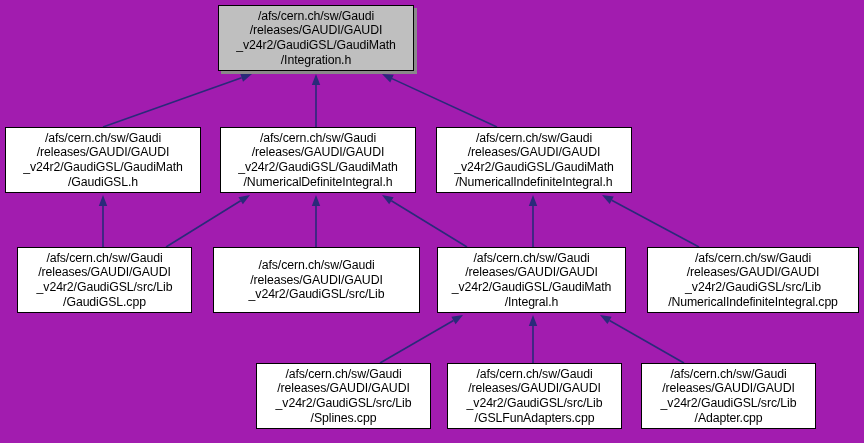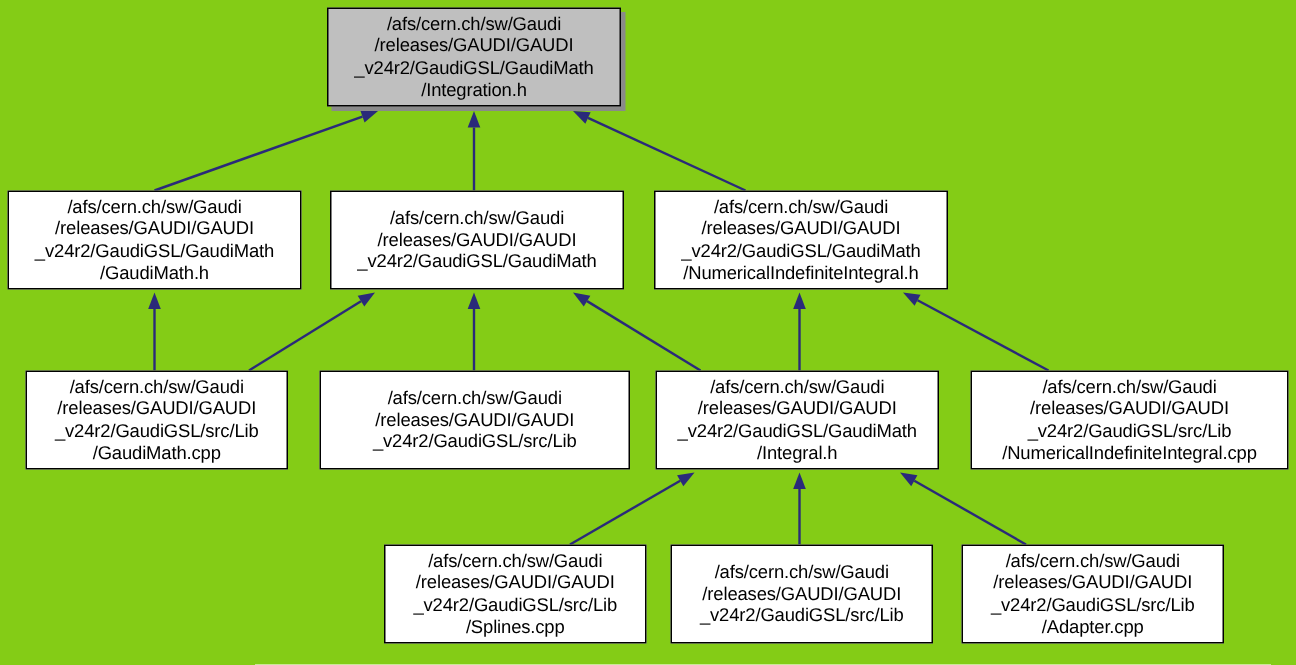--- a/index.html
+++ b/index.html
@@ -14,7 +14,7 @@
     position: relative;
     width: 864px;
     height: 443px;
-    background: #84cc16;
+    background: #a21caf;
     overflow: hidden;
   }
   #edges {

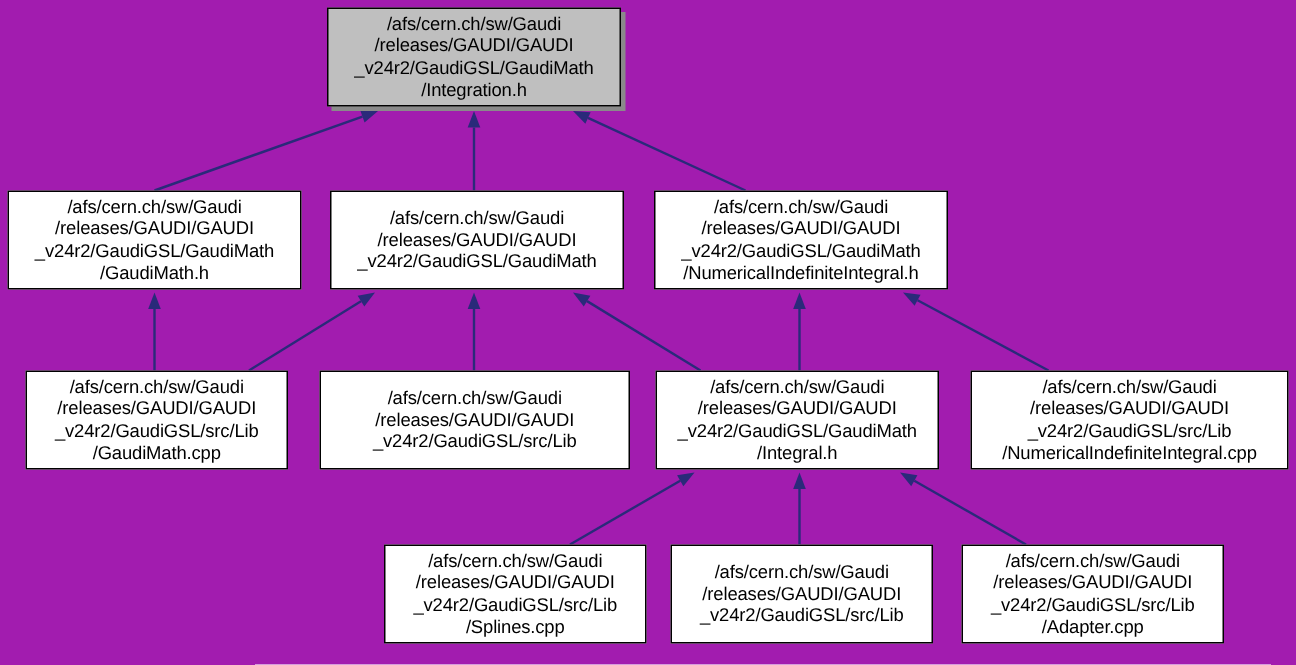--- a/index.html
+++ b/index.html
@@ -107,7 +107,7 @@
     </svg>
   <div id="nodes-layer">
       <div class="node root" style="left: 218px; top: 5px; width: 196px; height: 66px;"><span class="line">/afs/cern.ch/sw/Gaudi</span><span class="line">/releases/GAUDI/GAUDI</span><span class="line">_v24r2/GaudiGSL/GaudiMath</span><span class="line">/Integration.h</span></div>
-      <div class="node" style="left: 5px; top: 127px; width: 196px; height: 66px;"><span class="line">/afs/cern.ch/sw/Gaudi</span><span class="line">/releases/GAUDI/GAUDI</span><span class="line">_v24r2/GaudiGSL/GaudiMath</span><span class="line">/GaudiMath.h</span></div>
+      <div class="node" style="left: 5px; top: 127px; width: 196px; height: 66px;"><span class="line">/afs/cern.ch/sw/Gaudi</span><span class="line">/releases/GAUDI/GAUDI</span><span class="line">_v24r2/GaudiGSL/GaudiMath</span><span class="line">/GaudiGSL.h</span></div>
       <div class="node" style="left: 220px; top: 127px; width: 196px; height: 66px;"><span class="line">/afs/cern.ch/sw/Gaudi</span><span class="line">/releases/GAUDI/GAUDI</span><span class="line">_v24r2/GaudiGSL/GaudiMath</span></div>
       <div class="node" style="left: 436px; top: 127px; width: 196px; height: 66px;"><span class="line">/afs/cern.ch/sw/Gaudi</span><span class="line">/releases/GAUDI/GAUDI</span><span class="line">_v24r2/GaudiGSL/GaudiMath</span><span class="line">/NumericalIndefiniteIntegral.h</span></div>
       <div class="node" style="left: 17px; top: 247px; width: 175px; height: 66px;"><span class="line">/afs/cern.ch/sw/Gaudi</span><span class="line">/releases/GAUDI/GAUDI</span><span class="line">_v24r2/GaudiGSL/src/Lib</span><span class="line">/GaudiMath.cpp</span></div>

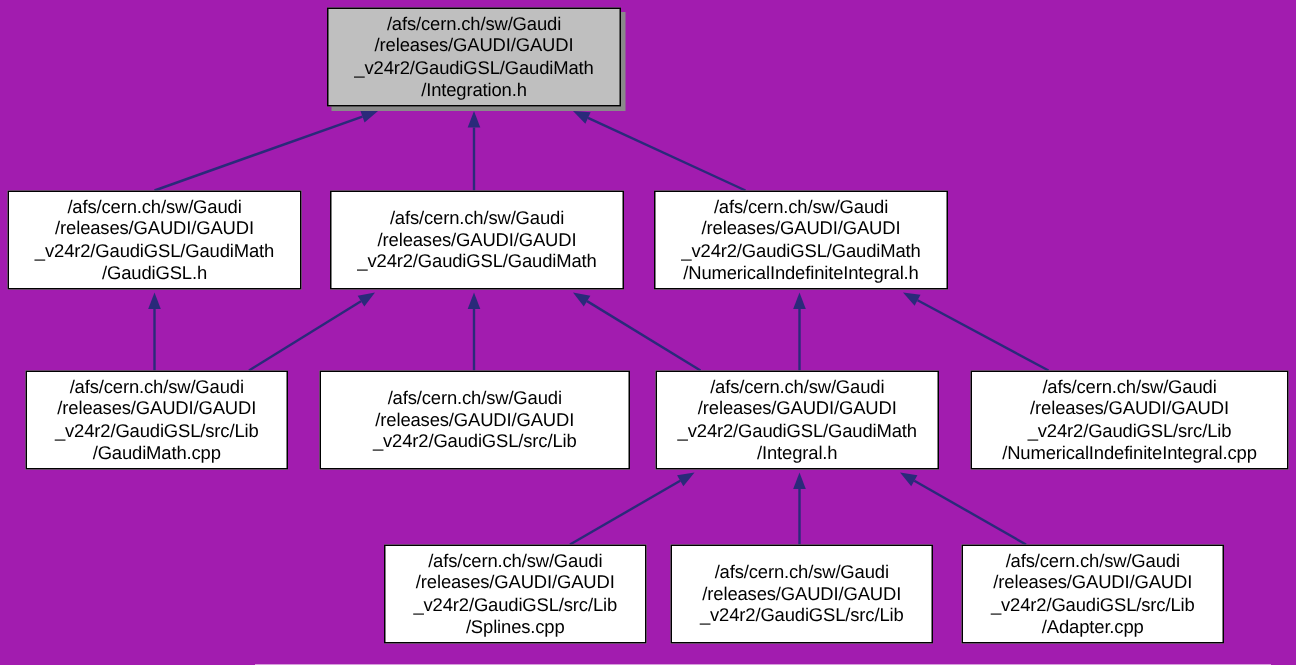--- a/index.html
+++ b/index.html
@@ -108,7 +108,7 @@
   <div id="nodes-layer">
       <div class="node root" style="left: 218px; top: 5px; width: 196px; height: 66px;"><span class="line">/afs/cern.ch/sw/Gaudi</span><span class="line">/releases/GAUDI/GAUDI</span><span class="line">_v24r2/GaudiGSL/GaudiMath</span><span class="line">/Integration.h</span></div>
       <div class="node" style="left: 5px; top: 127px; width: 196px; height: 66px;"><span class="line">/afs/cern.ch/sw/Gaudi</span><span class="line">/releases/GAUDI/GAUDI</span><span class="line">_v24r2/GaudiGSL/GaudiMath</span><span class="line">/GaudiGSL.h</span></div>
-      <div class="node" style="left: 220px; top: 127px; width: 196px; height: 66px;"><span class="line">/afs/cern.ch/sw/Gaudi</span><span class="line">/releases/GAUDI/GAUDI</span><span class="line">_v24r2/GaudiGSL/GaudiMath</span></div>
+      <div class="node" style="left: 220px; top: 127px; width: 196px; height: 66px;"><span class="line">/afs/cern.ch/sw/Gaudi</span><span class="line">/releases/GAUDI/GAUDI</span><span class="line">_v24r2/GaudiGSL/GaudiMath</span><span class="line">/NumericalDefiniteIntegral.h</span></div>
       <div class="node" style="left: 436px; top: 127px; width: 196px; height: 66px;"><span class="line">/afs/cern.ch/sw/Gaudi</span><span class="line">/releases/GAUDI/GAUDI</span><span class="line">_v24r2/GaudiGSL/GaudiMath</span><span class="line">/NumericalIndefiniteIntegral.h</span></div>
       <div class="node" style="left: 17px; top: 247px; width: 175px; height: 66px;"><span class="line">/afs/cern.ch/sw/Gaudi</span><span class="line">/releases/GAUDI/GAUDI</span><span class="line">_v24r2/GaudiGSL/src/Lib</span><span class="line">/GaudiMath.cpp</span></div>
       <div class="node" style="left: 213px; top: 247px; width: 207px; height: 66px;"><span class="line">/afs/cern.ch/sw/Gaudi</span><span class="line">/releases/GAUDI/GAUDI</span><span class="line">_v24r2/GaudiGSL/src/Lib</span></div>

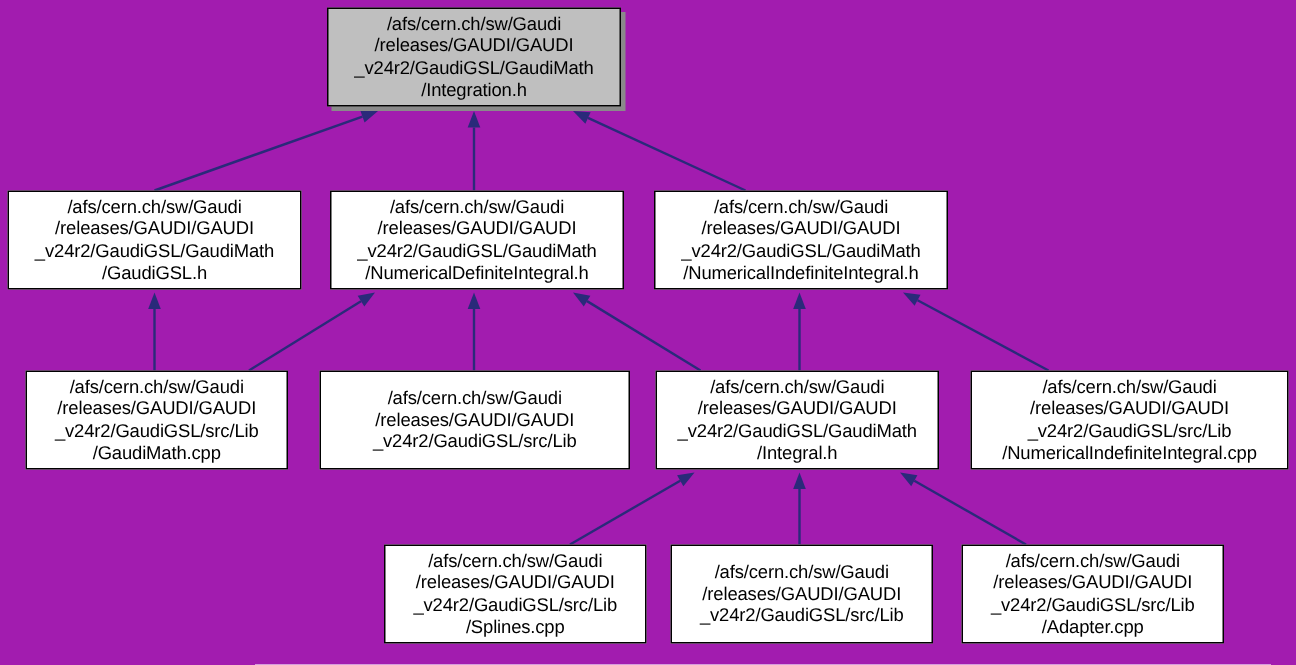--- a/index.html
+++ b/index.html
@@ -110,7 +110,7 @@
       <div class="node" style="left: 5px; top: 127px; width: 196px; height: 66px;"><span class="line">/afs/cern.ch/sw/Gaudi</span><span class="line">/releases/GAUDI/GAUDI</span><span class="line">_v24r2/GaudiGSL/GaudiMath</span><span class="line">/GaudiGSL.h</span></div>
       <div class="node" style="left: 220px; top: 127px; width: 196px; height: 66px;"><span class="line">/afs/cern.ch/sw/Gaudi</span><span class="line">/releases/GAUDI/GAUDI</span><span class="line">_v24r2/GaudiGSL/GaudiMath</span><span class="line">/NumericalDefiniteIntegral.h</span></div>
       <div class="node" style="left: 436px; top: 127px; width: 196px; height: 66px;"><span class="line">/afs/cern.ch/sw/Gaudi</span><span class="line">/releases/GAUDI/GAUDI</span><span class="line">_v24r2/GaudiGSL/GaudiMath</span><span class="line">/NumericalIndefiniteIntegral.h</span></div>
-      <div class="node" style="left: 17px; top: 247px; width: 175px; height: 66px;"><span class="line">/afs/cern.ch/sw/Gaudi</span><span class="line">/releases/GAUDI/GAUDI</span><span class="line">_v24r2/GaudiGSL/src/Lib</span><span class="line">/GaudiMath.cpp</span></div>
+      <div class="node" style="left: 17px; top: 247px; width: 175px; height: 66px;"><span class="line">/afs/cern.ch/sw/Gaudi</span><span class="line">/releases/GAUDI/GAUDI</span><span class="line">_v24r2/GaudiGSL/src/Lib</span><span class="line">/GaudiGSL.cpp</span></div>
       <div class="node" style="left: 213px; top: 247px; width: 207px; height: 66px;"><span class="line">/afs/cern.ch/sw/Gaudi</span><span class="line">/releases/GAUDI/GAUDI</span><span class="line">_v24r2/GaudiGSL/src/Lib</span></div>
       <div class="node" style="left: 437px; top: 247px; width: 189px; height: 66px;"><span class="line">/afs/cern.ch/sw/Gaudi</span><span class="line">/releases/GAUDI/GAUDI</span><span class="line">_v24r2/GaudiGSL/GaudiMath</span><span class="line">/Integral.h</span></div>
       <div class="node" style="left: 647px; top: 247px; width: 212px; height: 66px;"><span class="line">/afs/cern.ch/sw/Gaudi</span><span class="line">/releases/GAUDI/GAUDI</span><span class="line">_v24r2/GaudiGSL/src/Lib</span><span class="line">/NumericalIndefiniteIntegral.cpp</span></div>

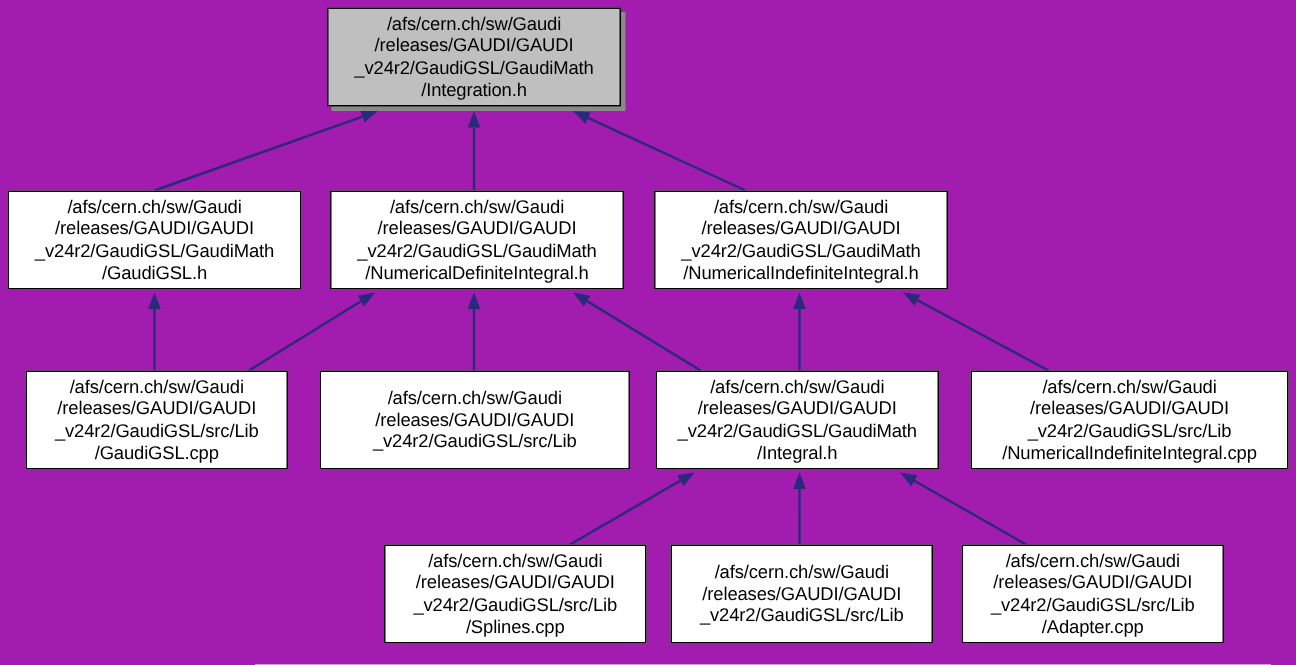--- a/index.html
+++ b/index.html
@@ -115,7 +115,7 @@
       <div class="node" style="left: 437px; top: 247px; width: 189px; height: 66px;"><span class="line">/afs/cern.ch/sw/Gaudi</span><span class="line">/releases/GAUDI/GAUDI</span><span class="line">_v24r2/GaudiGSL/GaudiMath</span><span class="line">/Integral.h</span></div>
       <div class="node" style="left: 647px; top: 247px; width: 212px; height: 66px;"><span class="line">/afs/cern.ch/sw/Gaudi</span><span class="line">/releases/GAUDI/GAUDI</span><span class="line">_v24r2/GaudiGSL/src/Lib</span><span class="line">/NumericalIndefiniteIntegral.cpp</span></div>
       <div class="node" style="left: 256px; top: 363px; width: 175px; height: 66px;"><span class="line">/afs/cern.ch/sw/Gaudi</span><span class="line">/releases/GAUDI/GAUDI</span><span class="line">_v24r2/GaudiGSL/src/Lib</span><span class="line">/Splines.cpp</span></div>
-      <div class="node" style="left: 447px; top: 363px; width: 175px; height: 66px;"><span class="line">/afs/cern.ch/sw/Gaudi</span><span class="line">/releases/GAUDI/GAUDI</span><span class="line">_v24r2/GaudiGSL/src/Lib</span></div>
+      <div class="node" style="left: 447px; top: 363px; width: 175px; height: 66px;"><span class="line">/afs/cern.ch/sw/Gaudi</span><span class="line">/releases/GAUDI/GAUDI</span><span class="line">_v24r2/GaudiGSL/src/Lib</span><span class="line">/GSLFunAdapters.cpp</span></div>
       <div class="node" style="left: 641px; top: 363px; width: 175px; height: 66px;"><span class="line">/afs/cern.ch/sw/Gaudi</span><span class="line">/releases/GAUDI/GAUDI</span><span class="line">_v24r2/GaudiGSL/src/Lib</span><span class="line">/Adapter.cpp</span></div>
     </div>
 </div>

